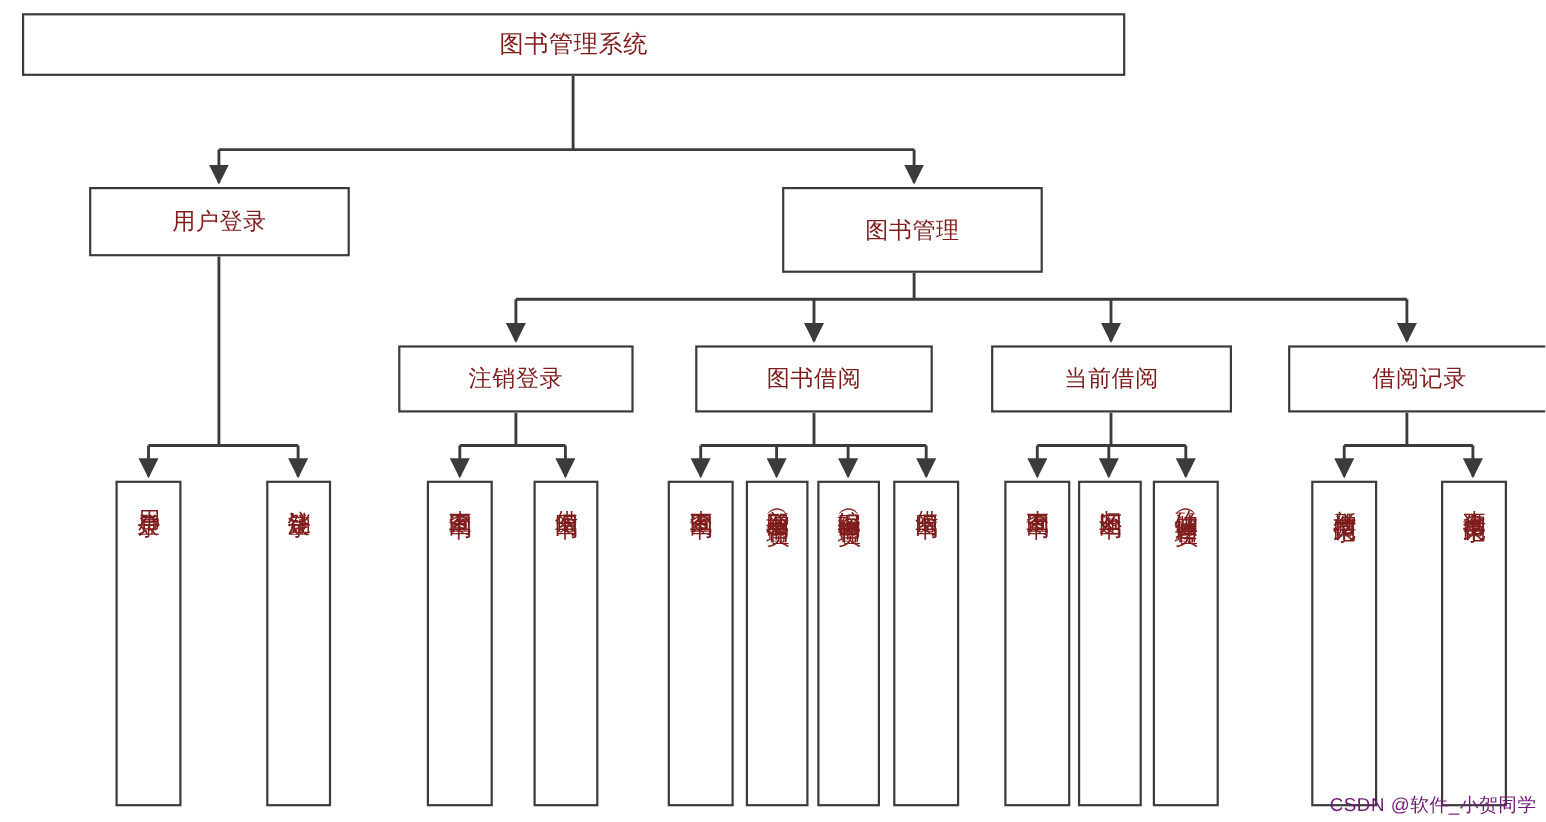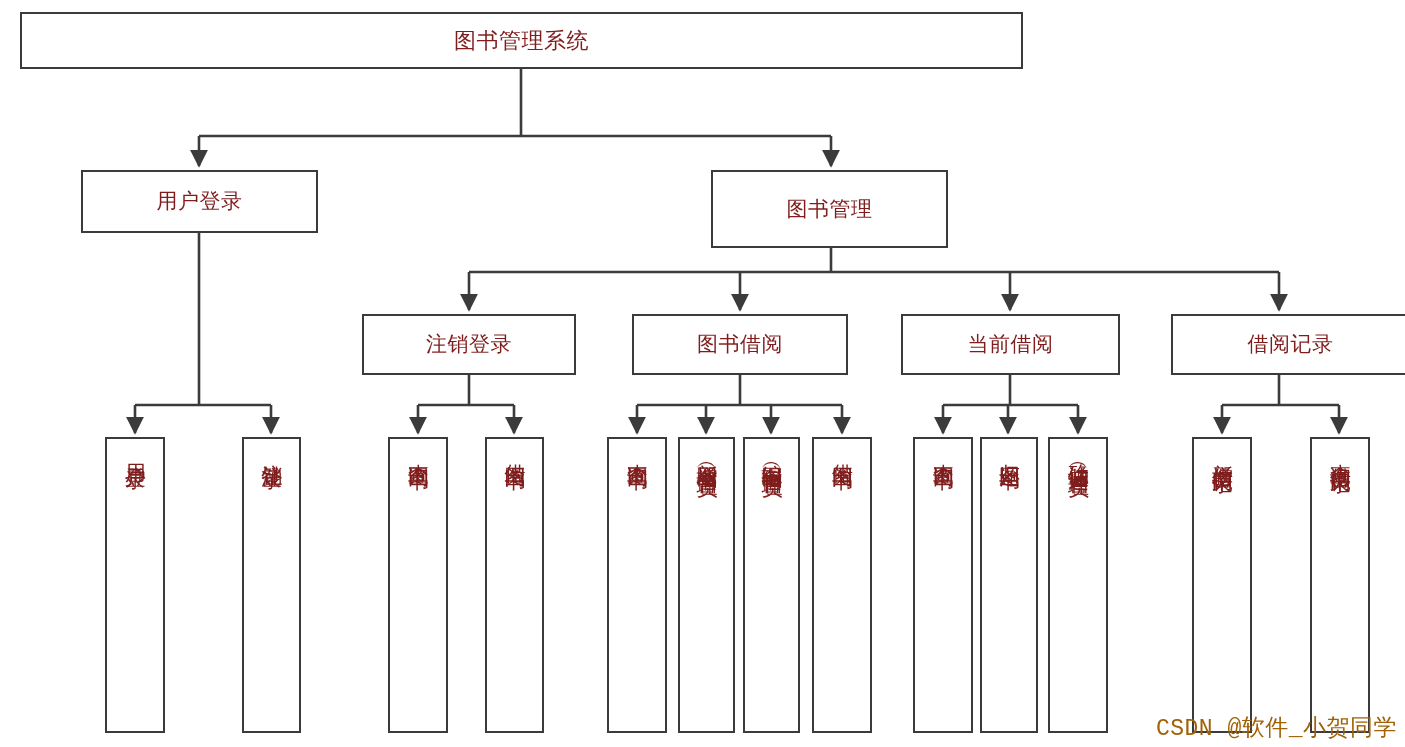--- a/index.html
+++ b/index.html
@@ -62,12 +62,12 @@
     position: absolute;
     right: 8px;
     bottom: 4px;
-    font-size: 23px;
-    color: #a16207;
+    font-size: 17px;
+    color: #701a75;
     letter-spacing: 0.5px;
     z-index: 9;
     white-space: nowrap;
-    font-family: Liberation Mono, monospace;
+    font-family: Liberation Sans, sans-serif;
   }
 </style>
 </head>

